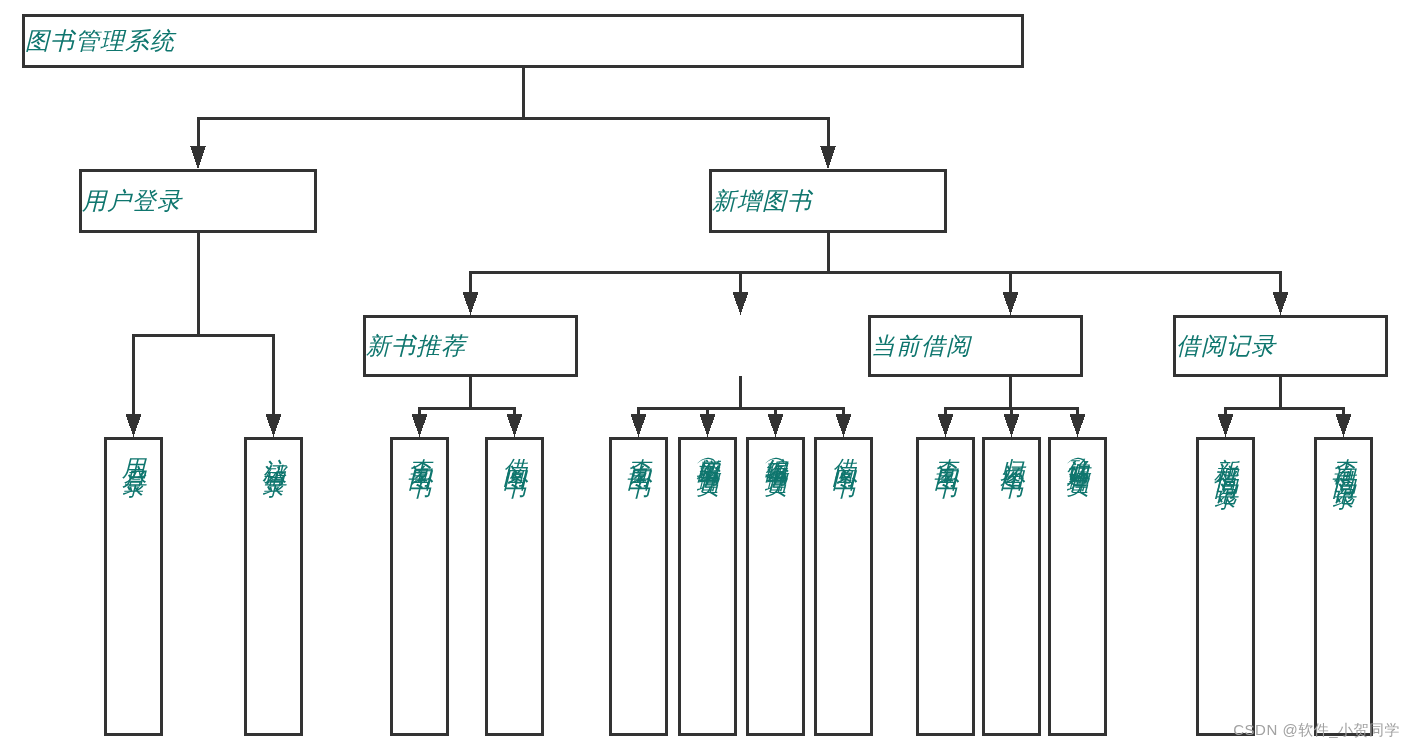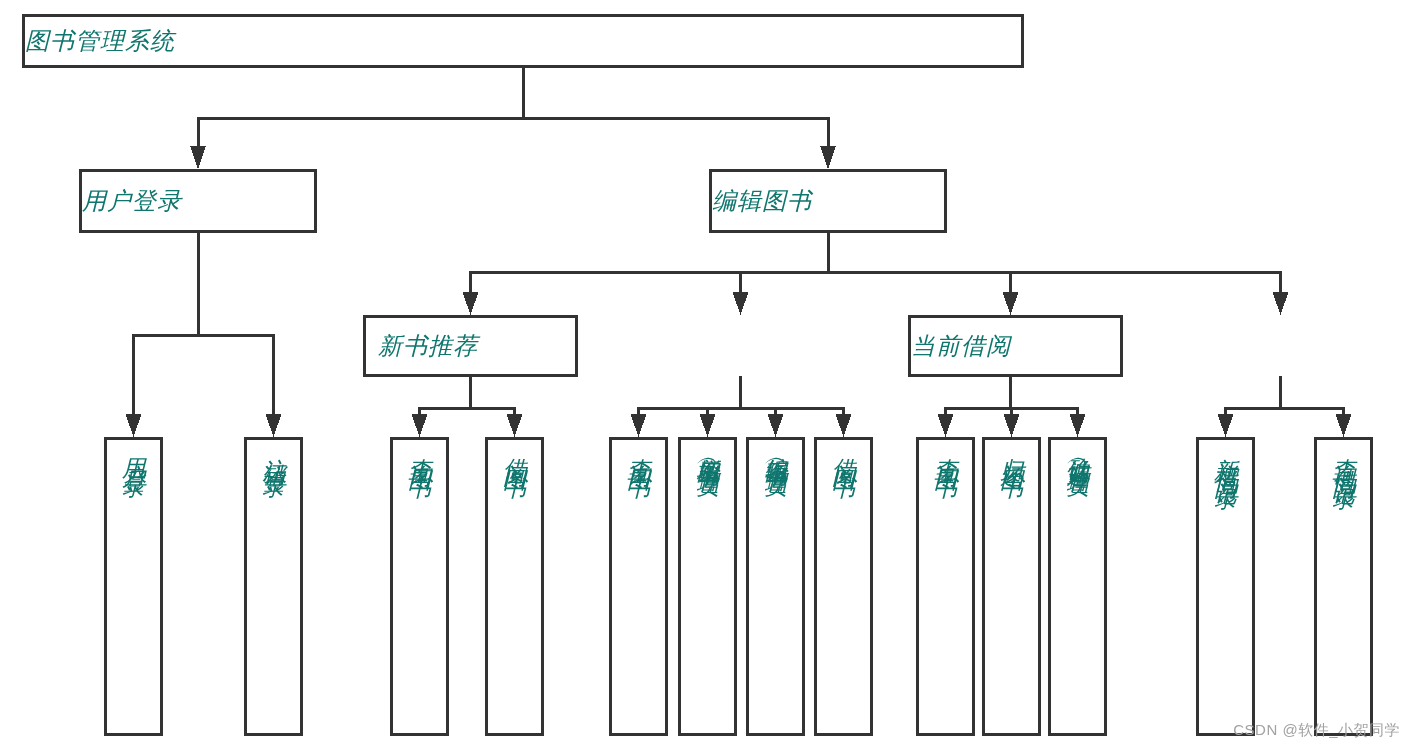--- a/index.html
+++ b/index.html
@@ -122,7 +122,7 @@
     <span>用户登录</span>
   </div>
   <div class="box h-box lvl2" style="left:709px;">
-    <span>编辑图书</span>
+    <span>新增图书</span>
   </div>
 
   <div class="box h-box lvl3" style="left:363px;padding-left:12px;">

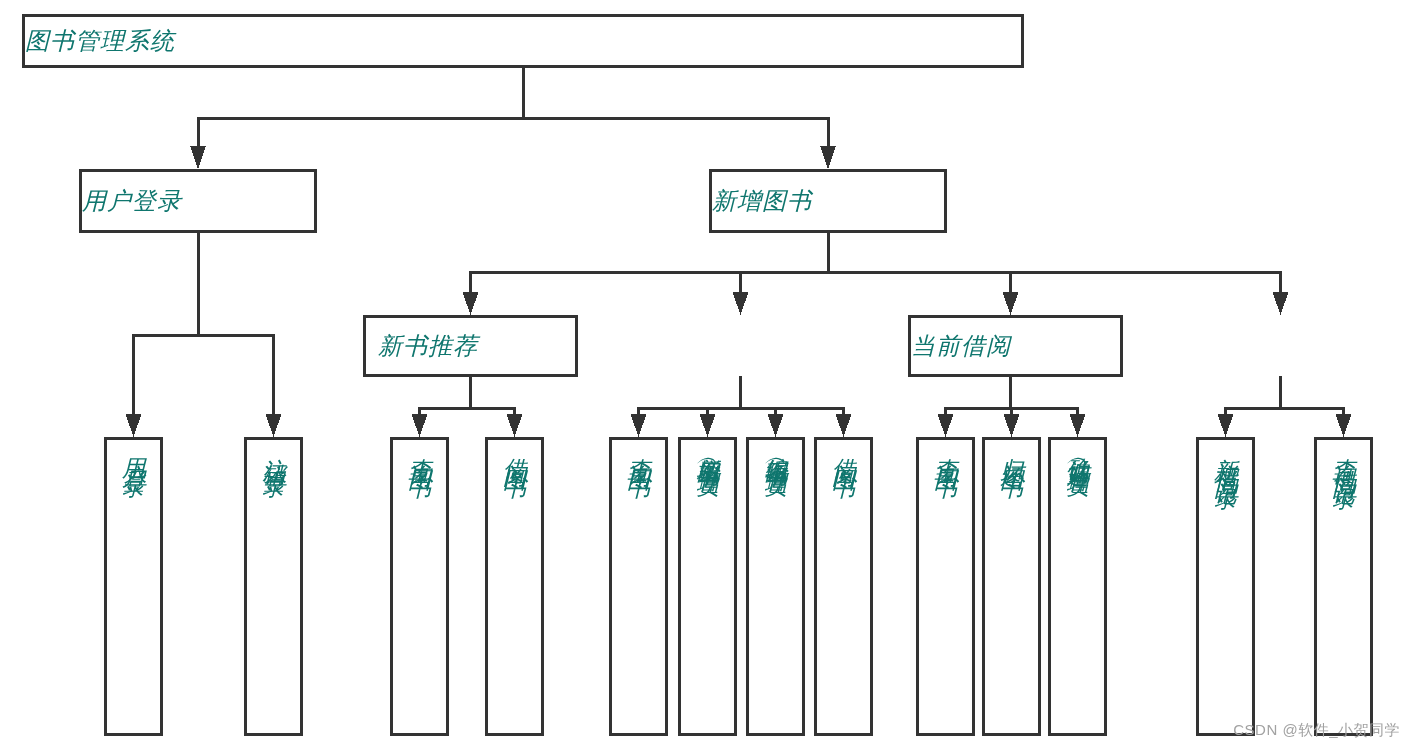--- a/index.html
+++ b/index.html
@@ -125,7 +125,7 @@
     <span>新增图书</span>
   </div>
 
-  <div class="box h-box lvl3" style="left:363px;padding-left:12px;">
+  <div class="box h-box lvl3" style="left:363px;">
     <span>新书推荐</span>
   </div>
   <div class="box h-box lvl3" style="left:908px;">

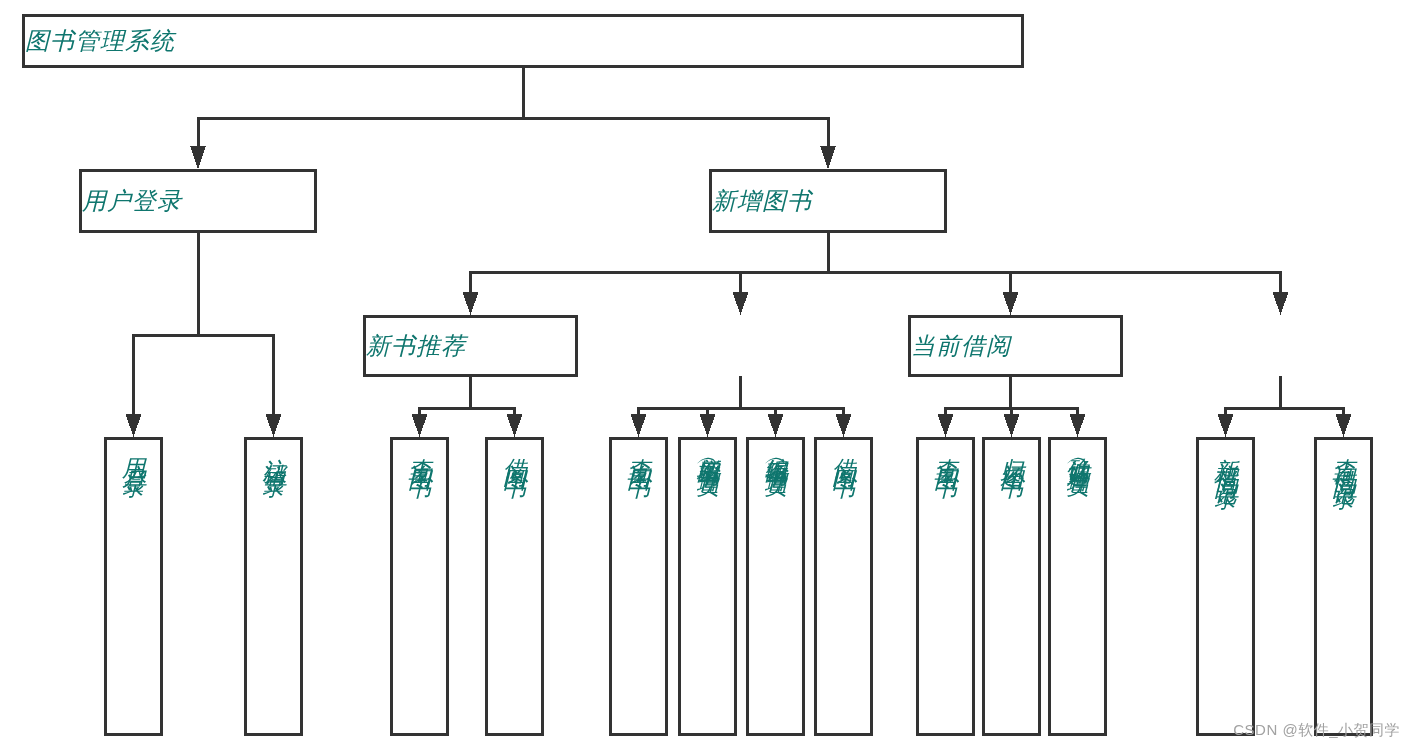--- a/index.html
+++ b/index.html
@@ -128,7 +128,7 @@
   <div class="box h-box lvl3" style="left:363px;">
     <span>新书推荐</span>
   </div>
-  <div class="box h-box lvl3" style="left:908px;">
+  <div class="box h-box lvl3" style="left:868px;">
     <span>当前借阅</span>
   </div>
 

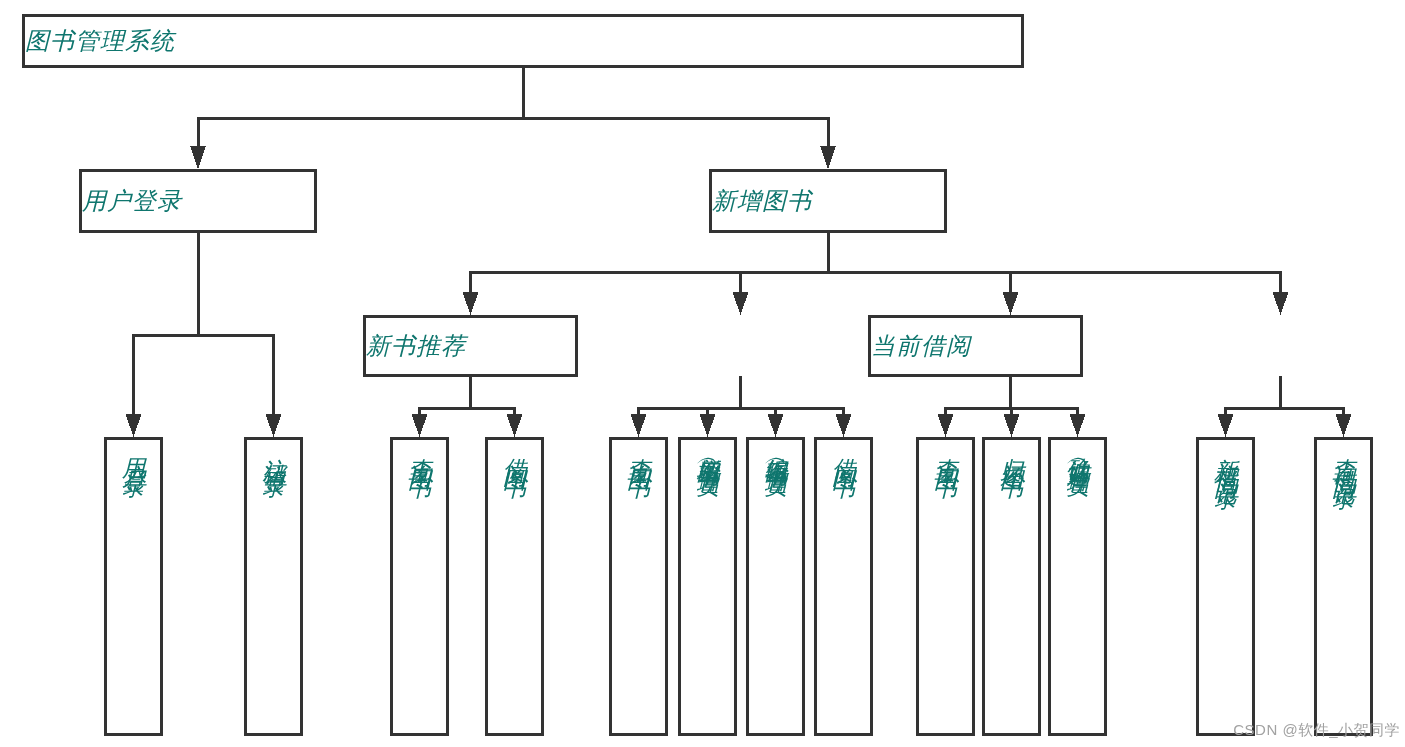--- a/index.html
+++ b/index.html
@@ -131,6 +131,9 @@
   <div class="box h-box lvl3" style="left:868px;">
     <span>当前借阅</span>
   </div>
+  <div class="box h-box lvl3" style="left:1173px;">
+    <span>借阅记录</span>
+  </div>
 
   <div class="box v-box" style="left:104px;">
     <span>用户登录</span>

